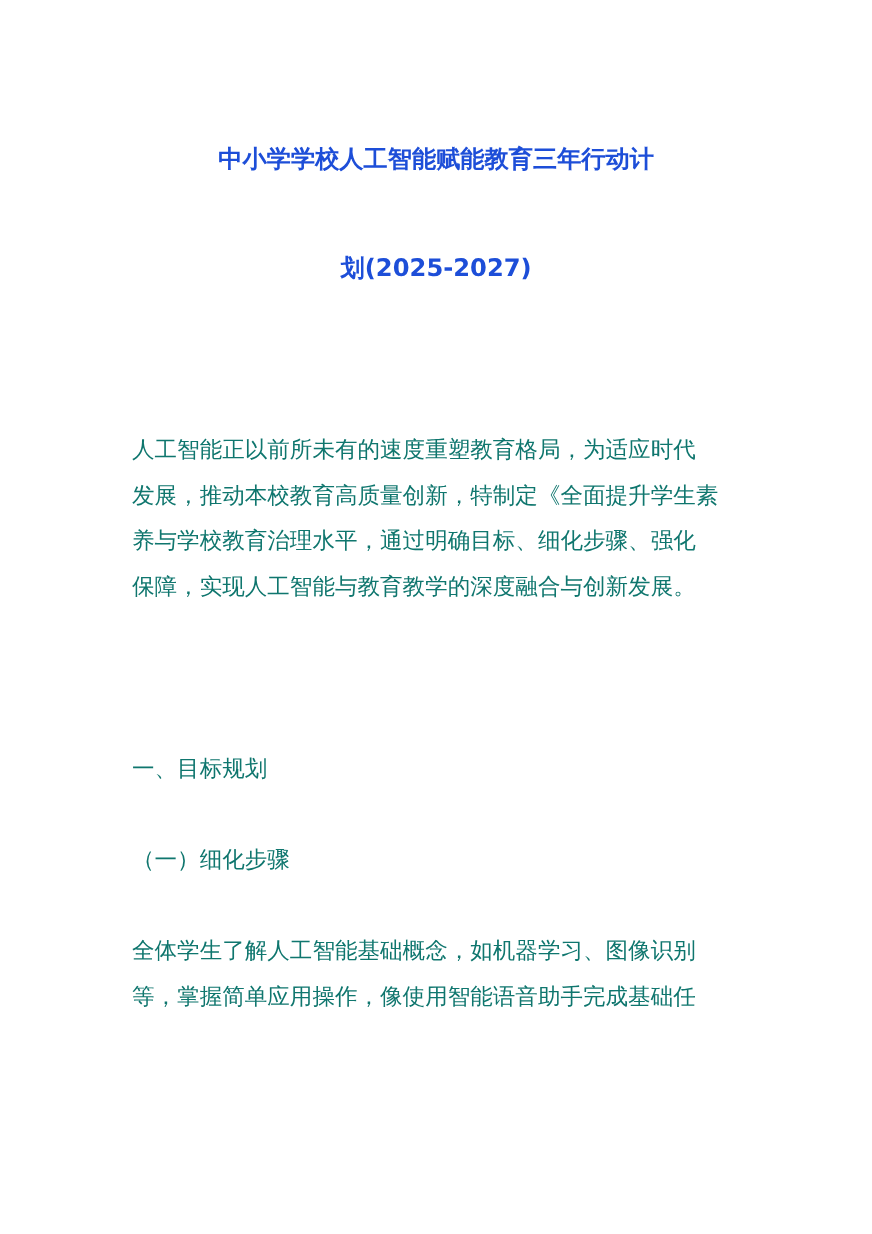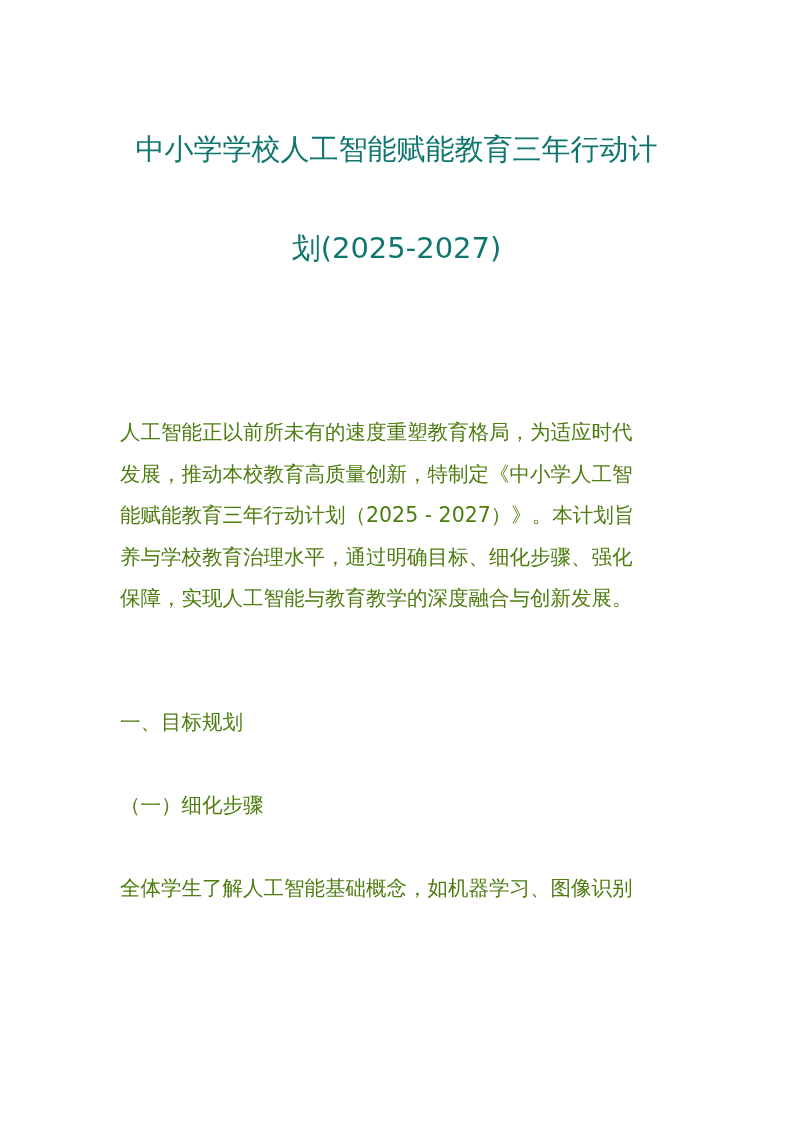--- a/index.html
+++ b/index.html
@@ -20,9 +20,9 @@
       left: 0;
       width: 793px;
       text-align: center;
-      font-weight: normal;
-      font-size: 29px;
-      color: #0f766e;
+      font-weight: bold;
+      font-size: 22px;
+      color: #1d4ed8;
       white-space: nowrap;
       letter-spacing: 0px;
     }

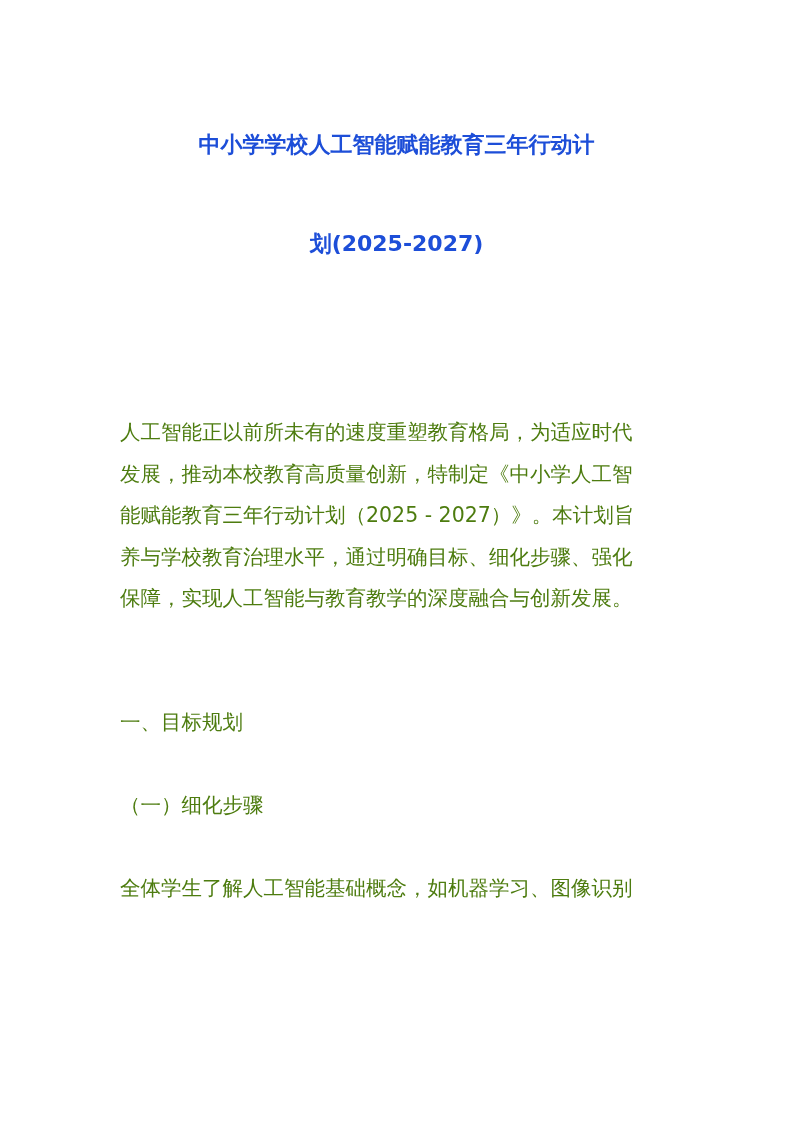--- a/index.html
+++ b/index.html
@@ -34,10 +34,9 @@
       width: 560px;
       font-size: 20.5px;
       line-height: 41.5px;
-      color: #4d7c0f;
+      color: #0f766e;
       text-align: justify;
       text-align-last: left;
-      margin-top: 24px;
     }
     .intro { top: 388px; }
     .heading-1 { top: 678px; }

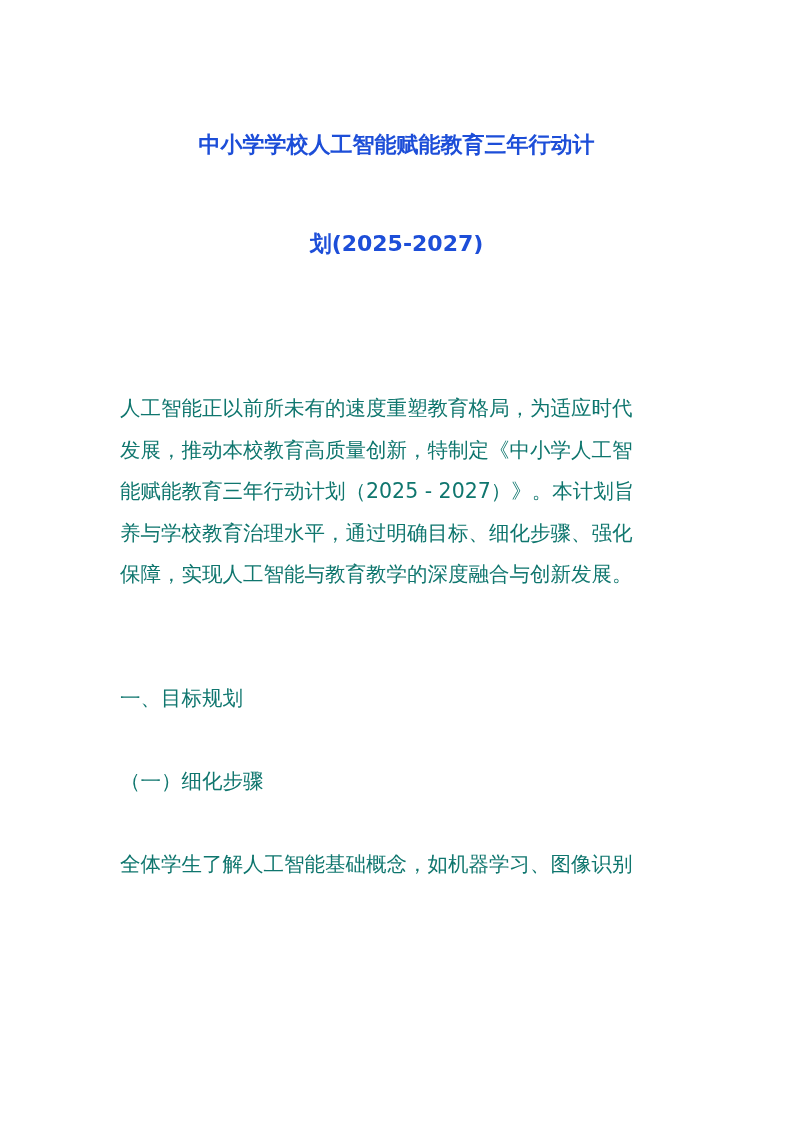--- a/index.html
+++ b/index.html
@@ -54,7 +54,7 @@
 
   <div class="body-text intro">
     <span class="line">人工智能正以前所未有的速度重塑教育格局，为适应时代</span>
-    <span class="line">发展，推动本校教育高质量创新，特制定《中小学人工智</span>
+    <span class="line">发展，推动本校教育高质量创新，特制定《全面提升学生素</span>
     <span class="line">能赋能教育三年行动计划（2025 - 2027）》。本计划旨</span>
     <span class="line">养与学校教育治理水平，通过明确目标、细化步骤、强化</span>
     <span class="line">保障，实现人工智能与教育教学的深度融合与创新发展。</span>

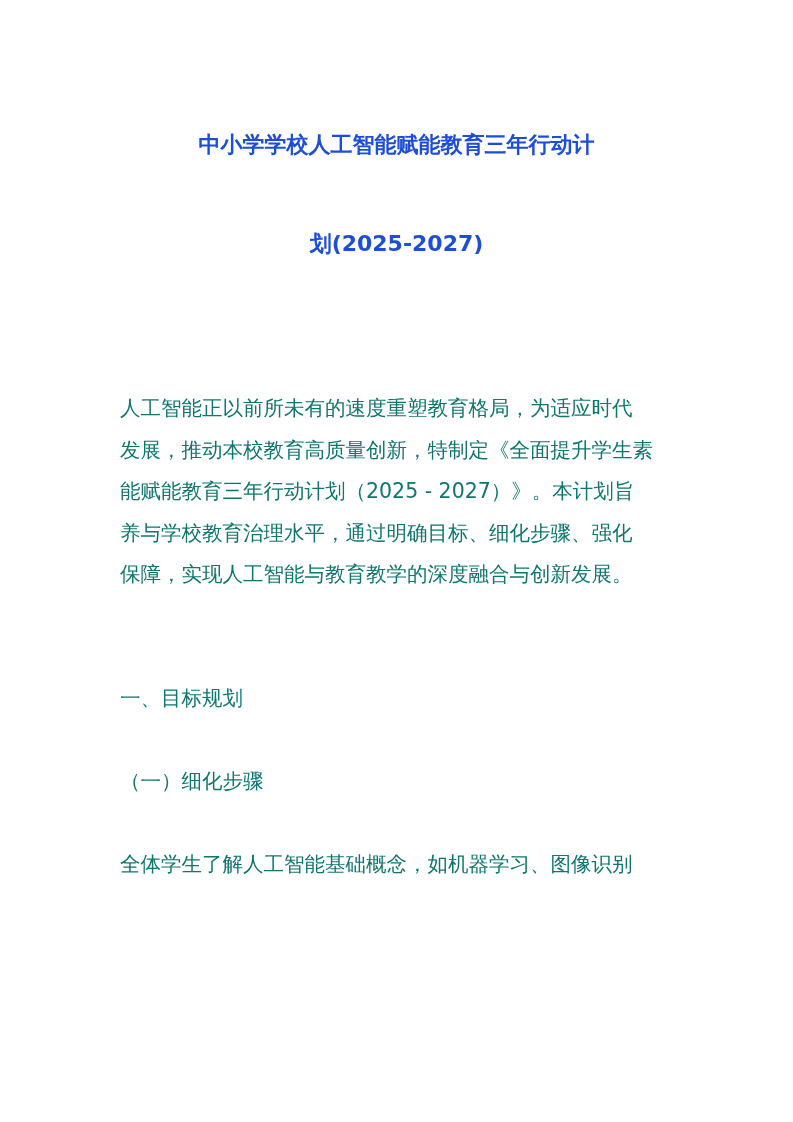--- a/index.html
+++ b/index.html
@@ -55,7 +55,6 @@
   <div class="body-text intro">
     <span class="line">人工智能正以前所未有的速度重塑教育格局，为适应时代</span>
     <span class="line">发展，推动本校教育高质量创新，特制定《全面提升学生素</span>
-    <span class="line">能赋能教育三年行动计划（2025 - 2027）》。本计划旨</span>
     <span class="line">养与学校教育治理水平，通过明确目标、细化步骤、强化</span>
     <span class="line">保障，实现人工智能与教育教学的深度融合与创新发展。</span>
   </div>

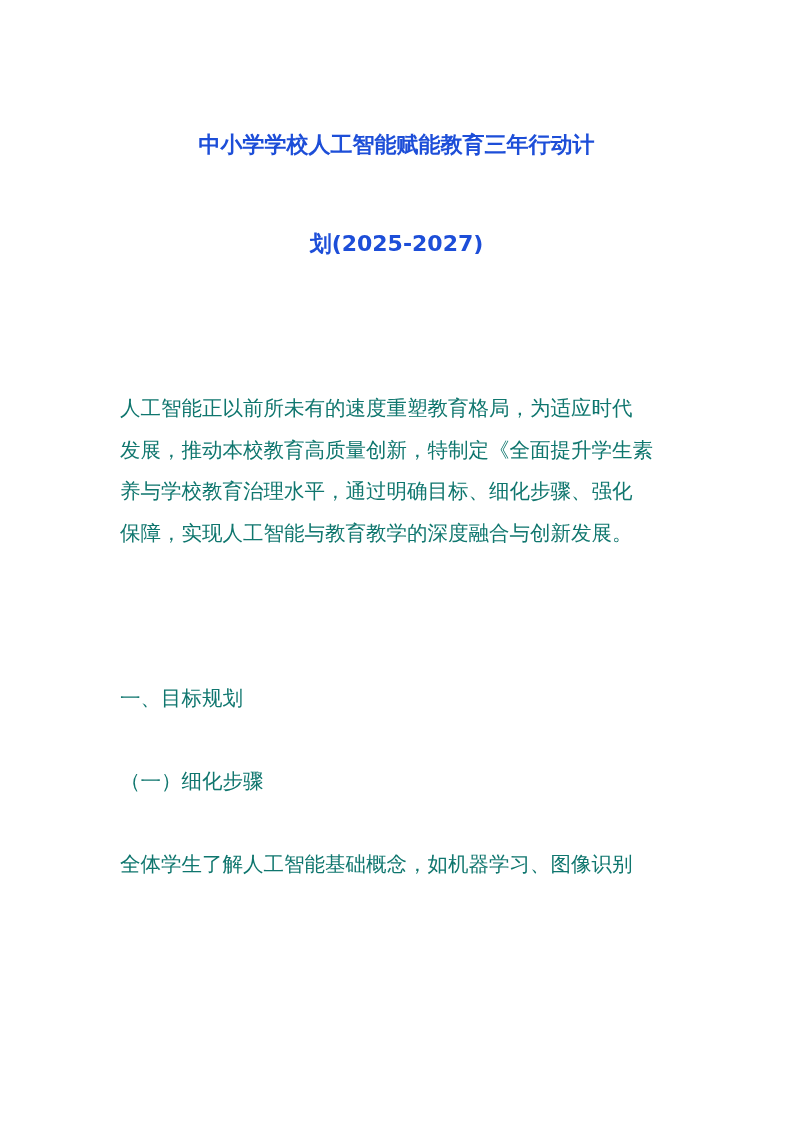--- a/index.html
+++ b/index.html
@@ -65,6 +65,7 @@
 
   <div class="body-text item-1">
     <span class="line">全体学生了解人工智能基础概念，如机器学习、图像识别</span>
+    <span class="line">等，掌握简单应用操作，像使用智能语音助手完成基础任</span>
   </div>
 
 </div>

